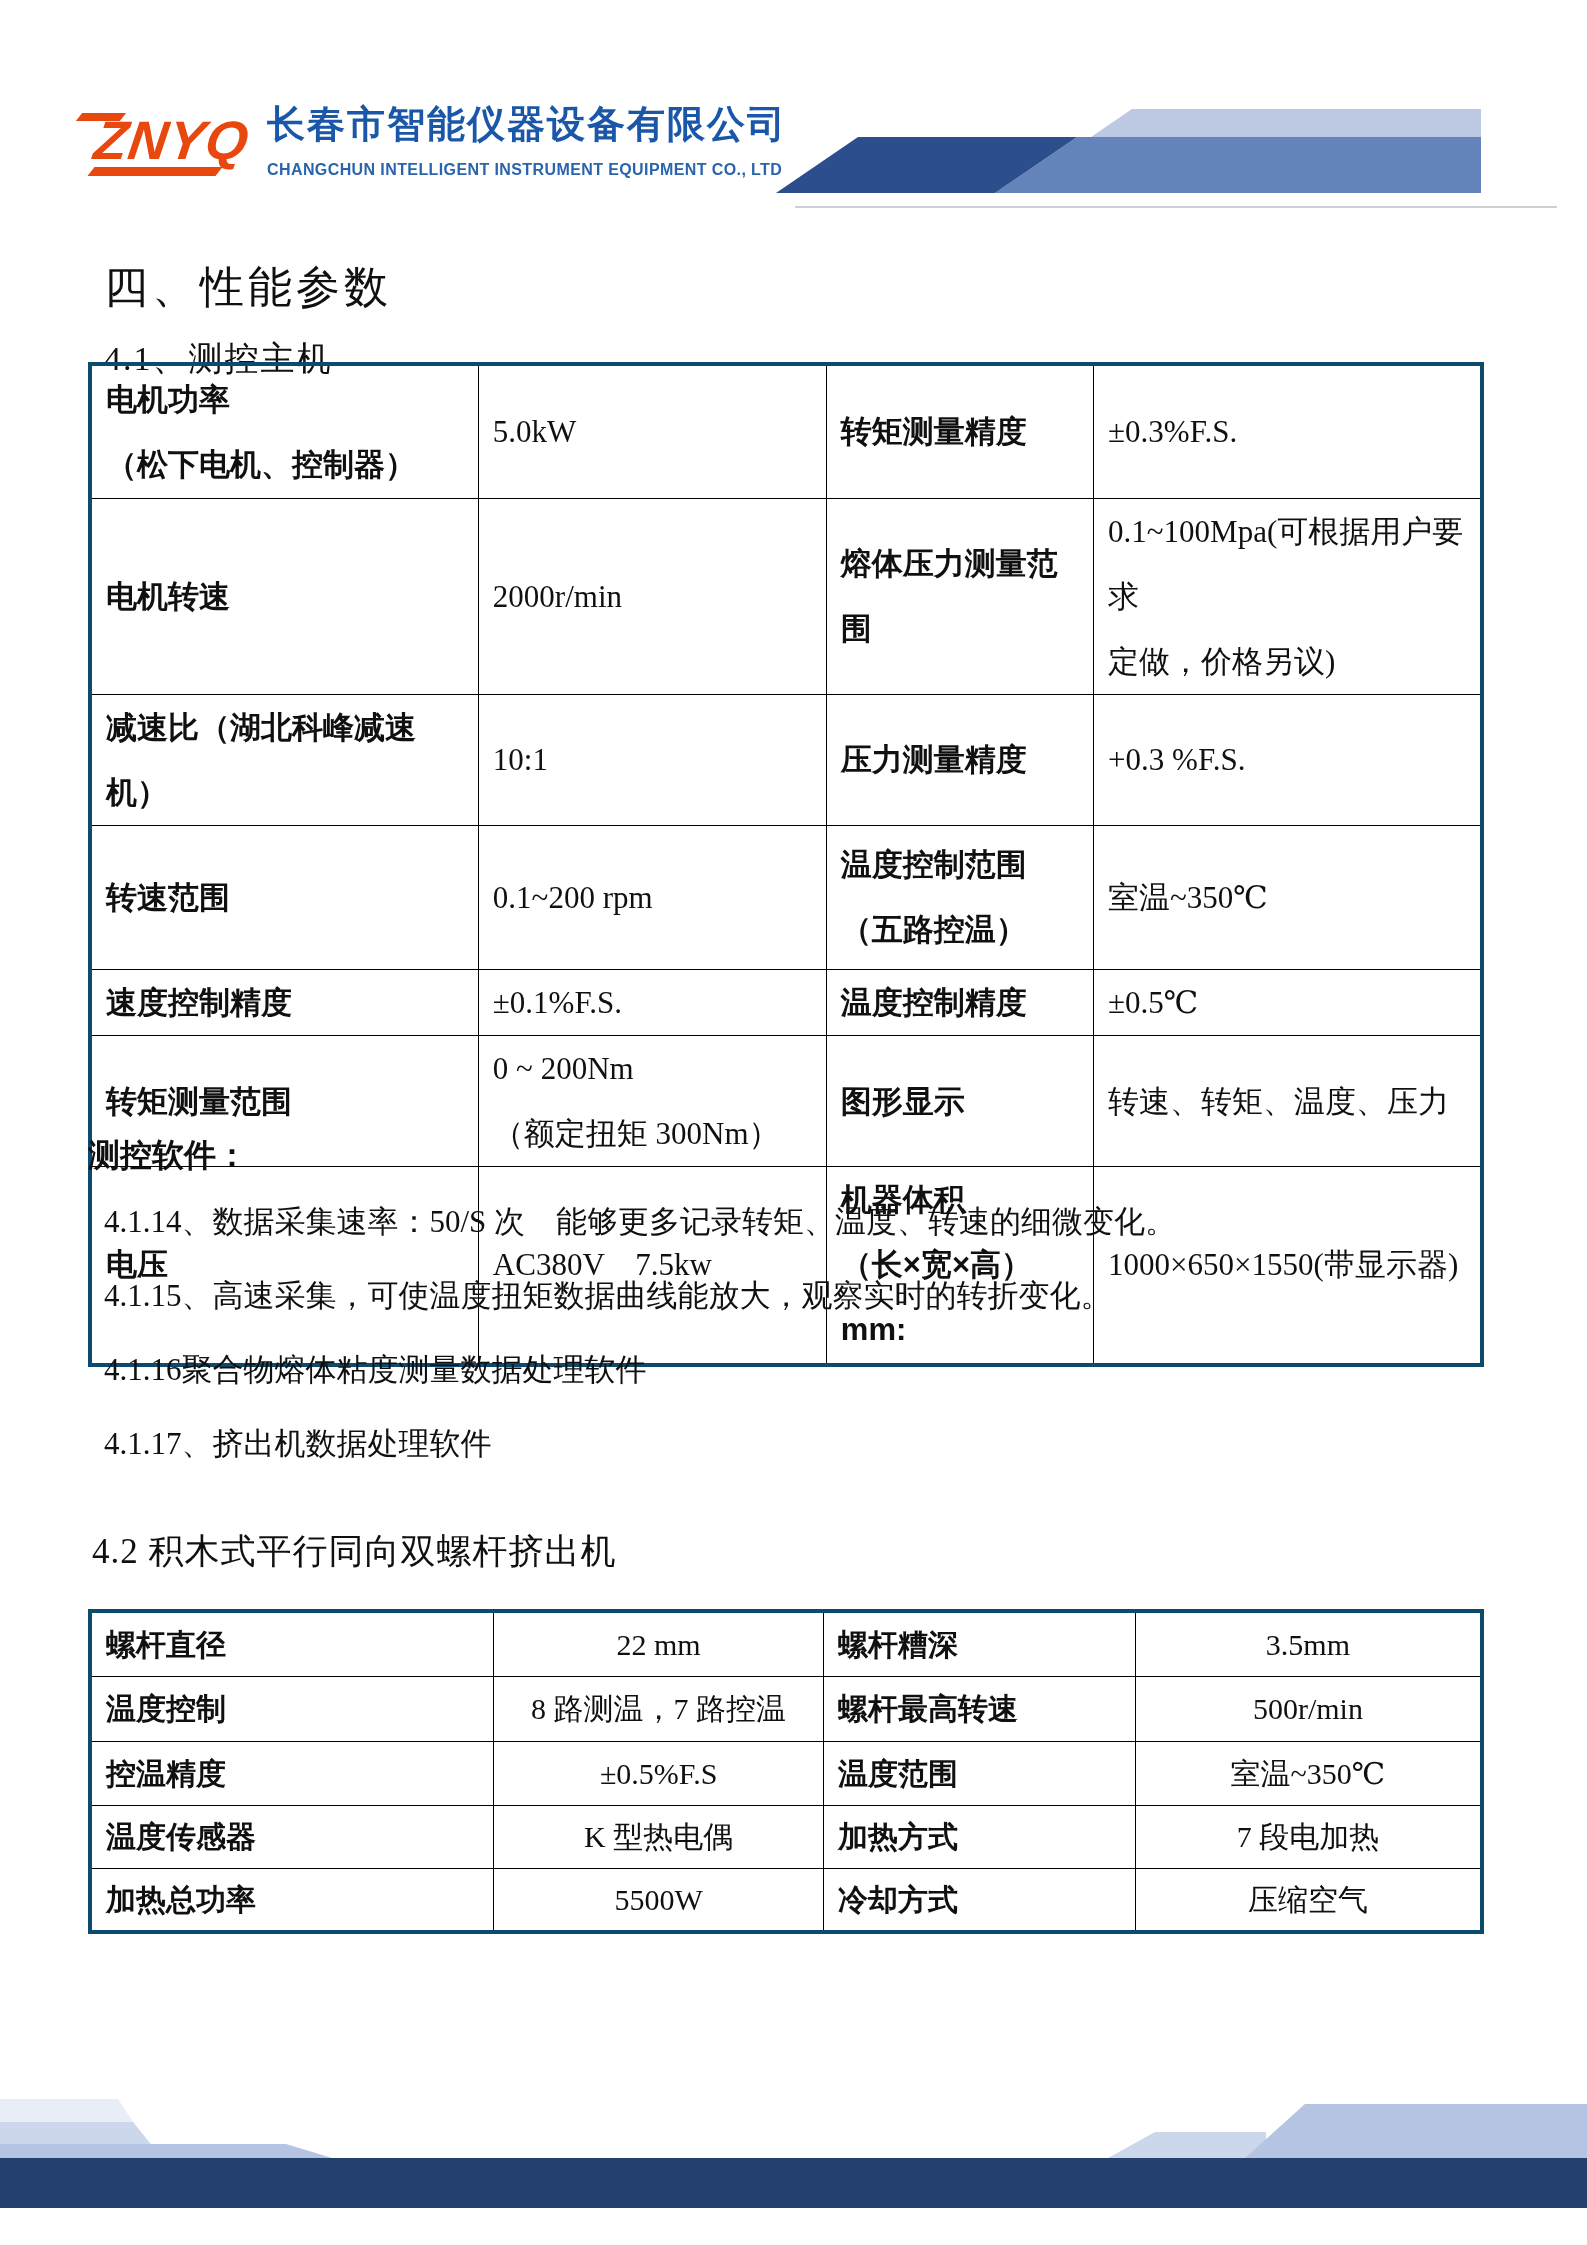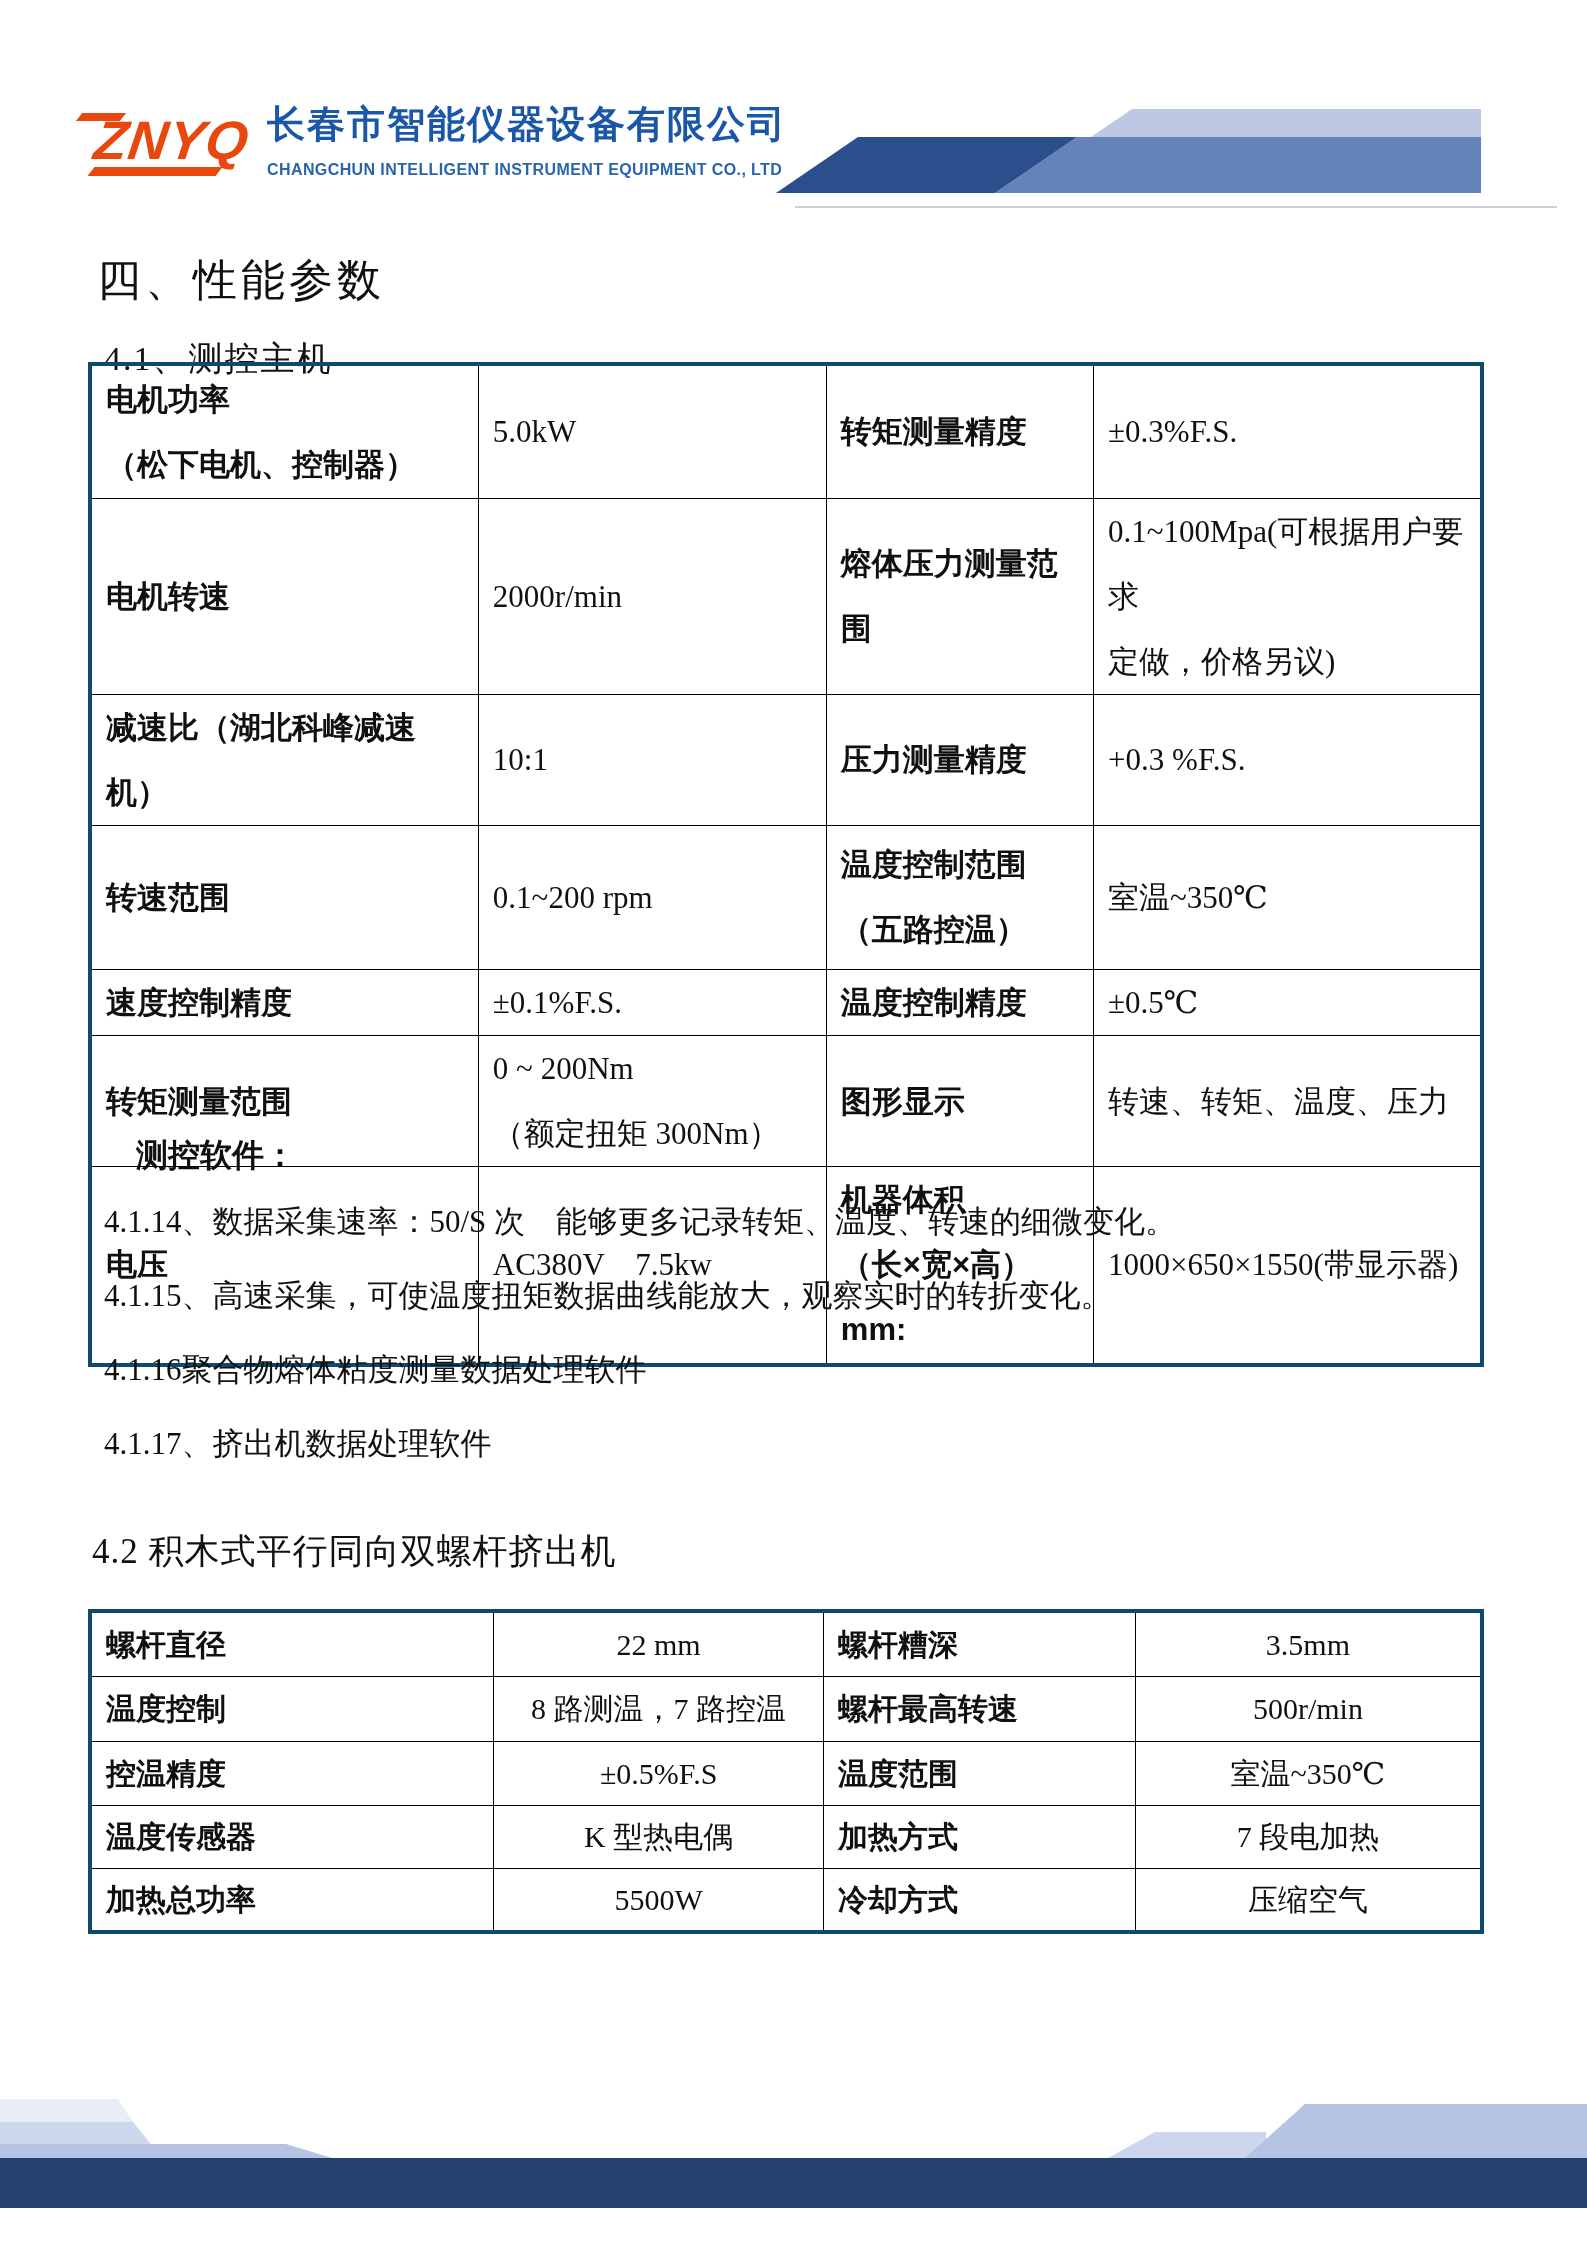--- a/index.html
+++ b/index.html
@@ -31,7 +31,7 @@
   .hair{position:absolute;left:795px;top:206px;width:762px;height:2px;background:#ccd0d6;}
 
   
-  .title{position:absolute;left:88px;top:242px;margin:9px;font-size:44px;font-weight:500;letter-spacing:4px;}
+  .title{position:absolute;left:88px;top:242px;margin:16px;font-size:44px;font-weight:500;letter-spacing:4px;}
   .h41{position:absolute;left:88px;top:320px;margin:16px;font-size:34px;font-weight:400;letter-spacing:2px;}
   .h42{position:absolute;left:88px;top:1524px;margin:4px;font-size:35px;font-weight:400;letter-spacing:1px;}
 

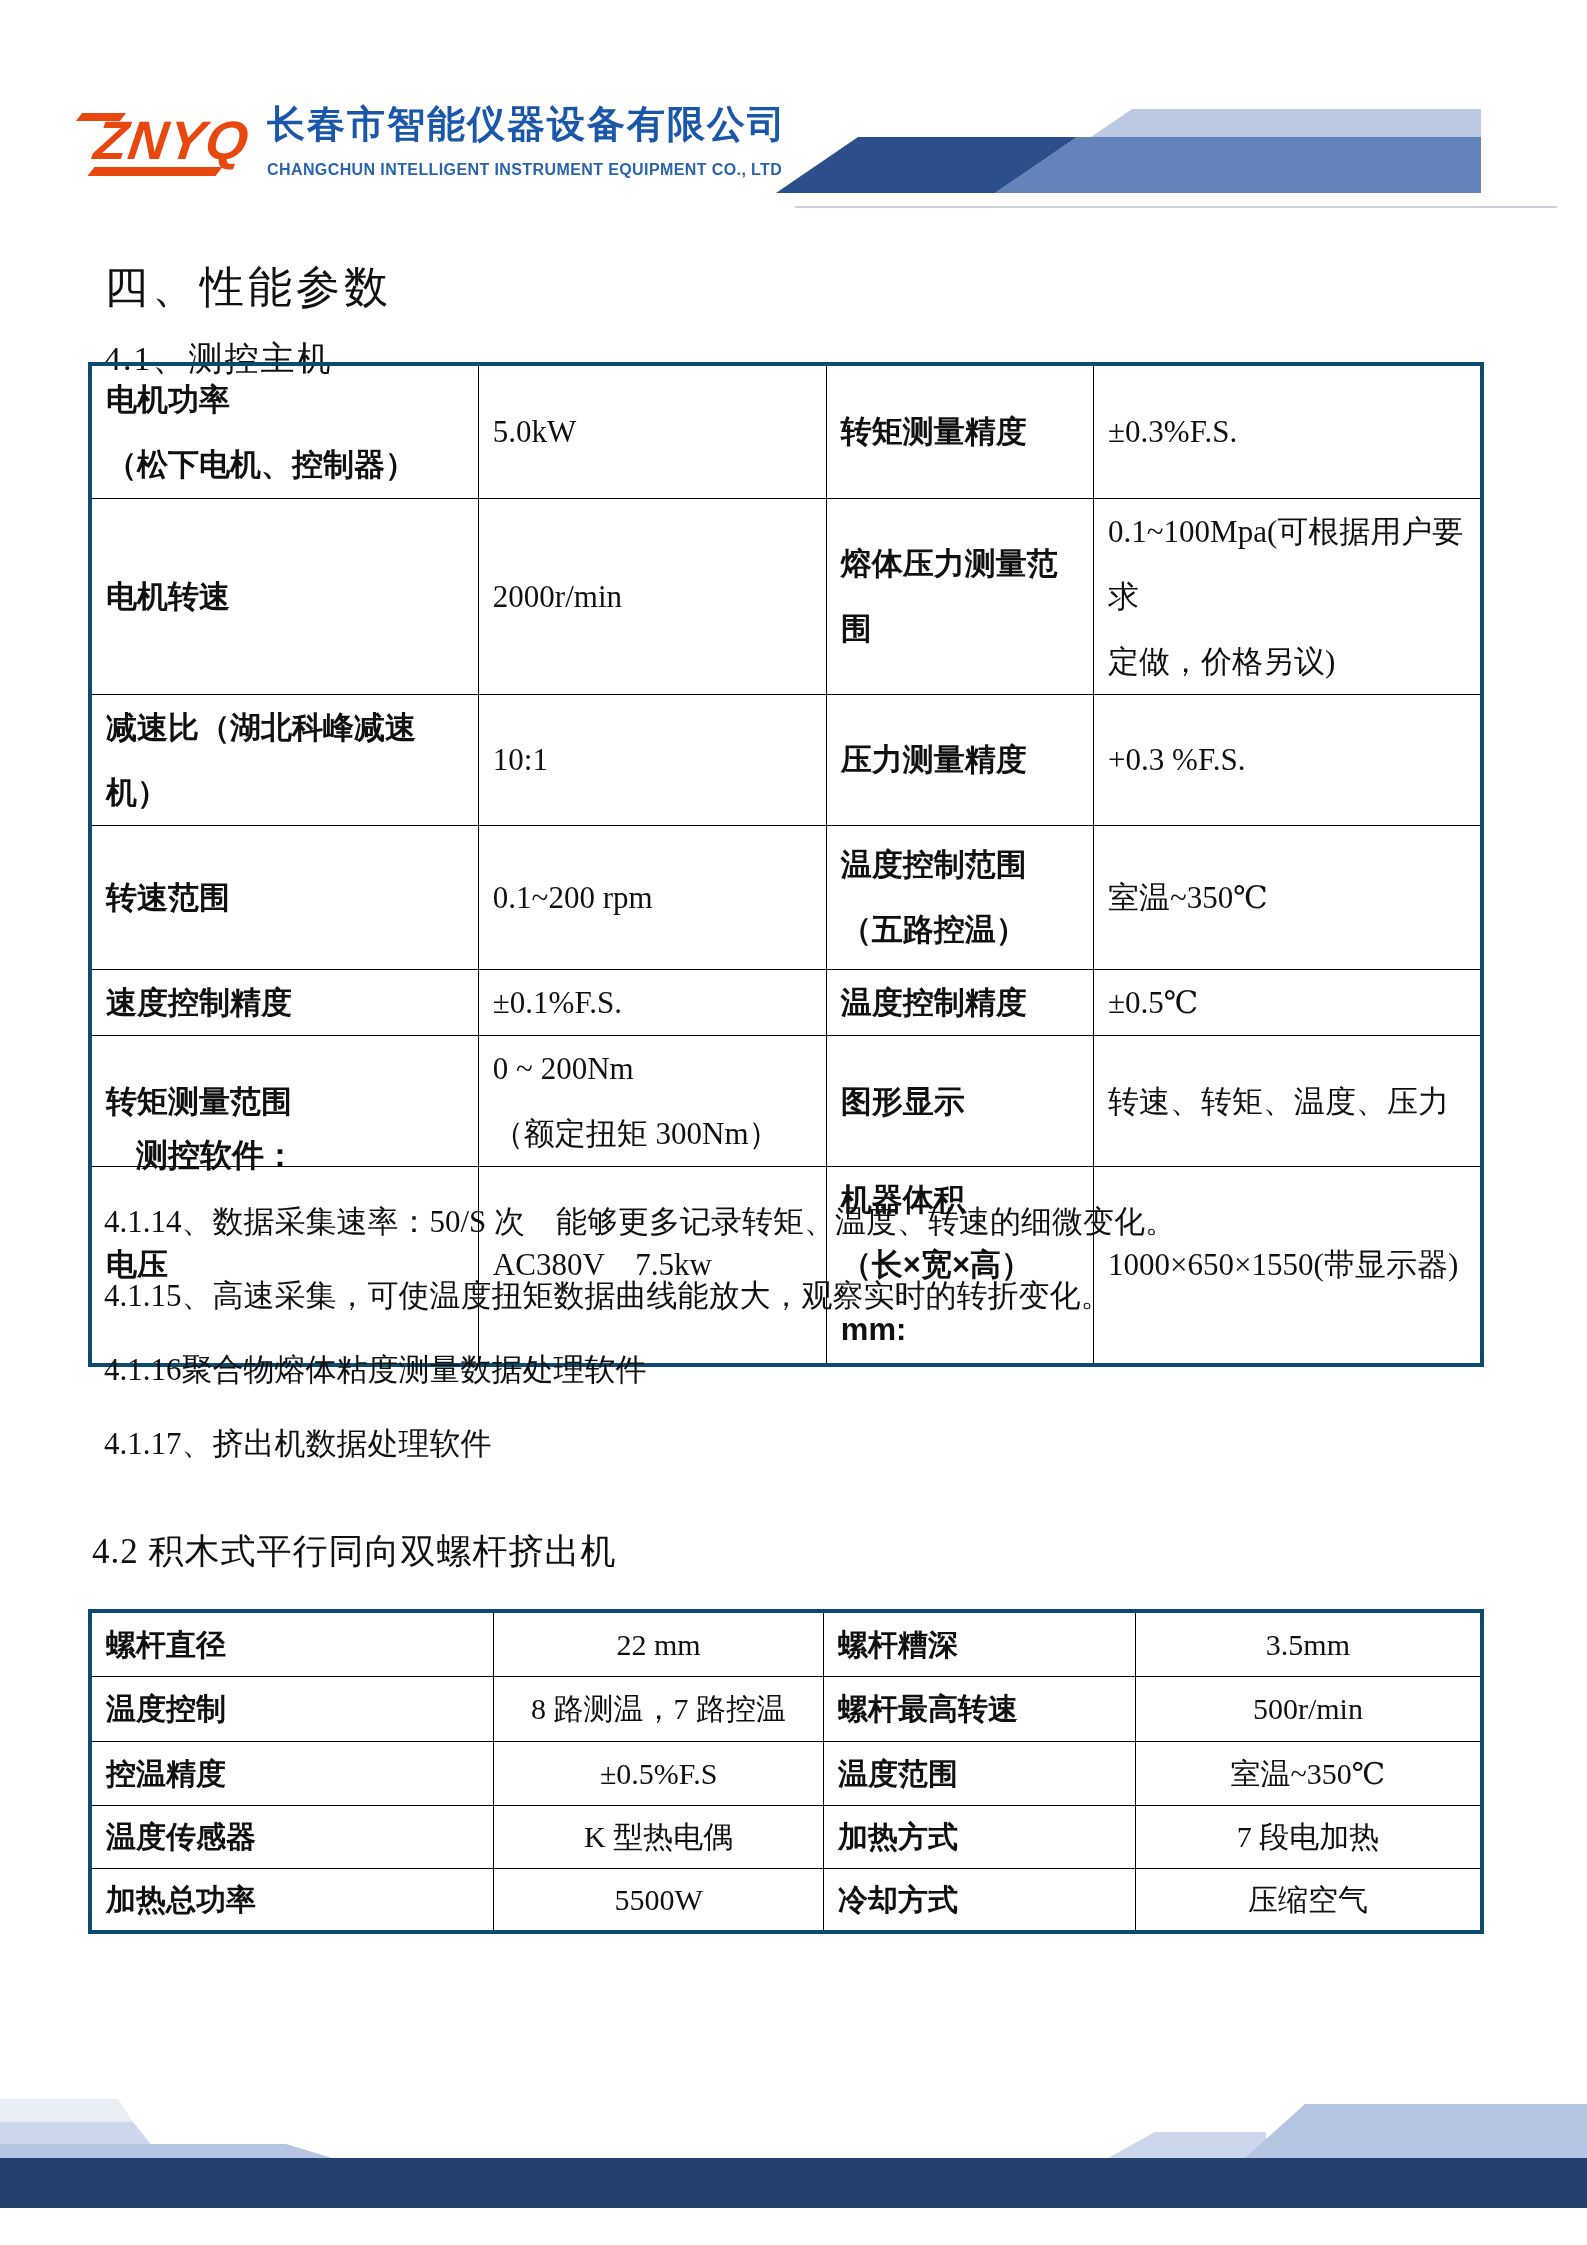--- a/index.html
+++ b/index.html
@@ -37,7 +37,7 @@
 
   .software{position:absolute;left:88px;top:1133px;width:1420px;}
   .sh{font-family:"Liberation Sans","DejaVu Sans",sans-serif;font-weight:700;
-      font-size:32px;line-height:44px;margin:0 0 14px 0;padding-left:48px;}
+      font-size:32px;line-height:44px;margin:0 0 14px 0;}
   .it{font-size:31px;line-height:58px;margin:16px;white-space:pre-line;}
 
   

